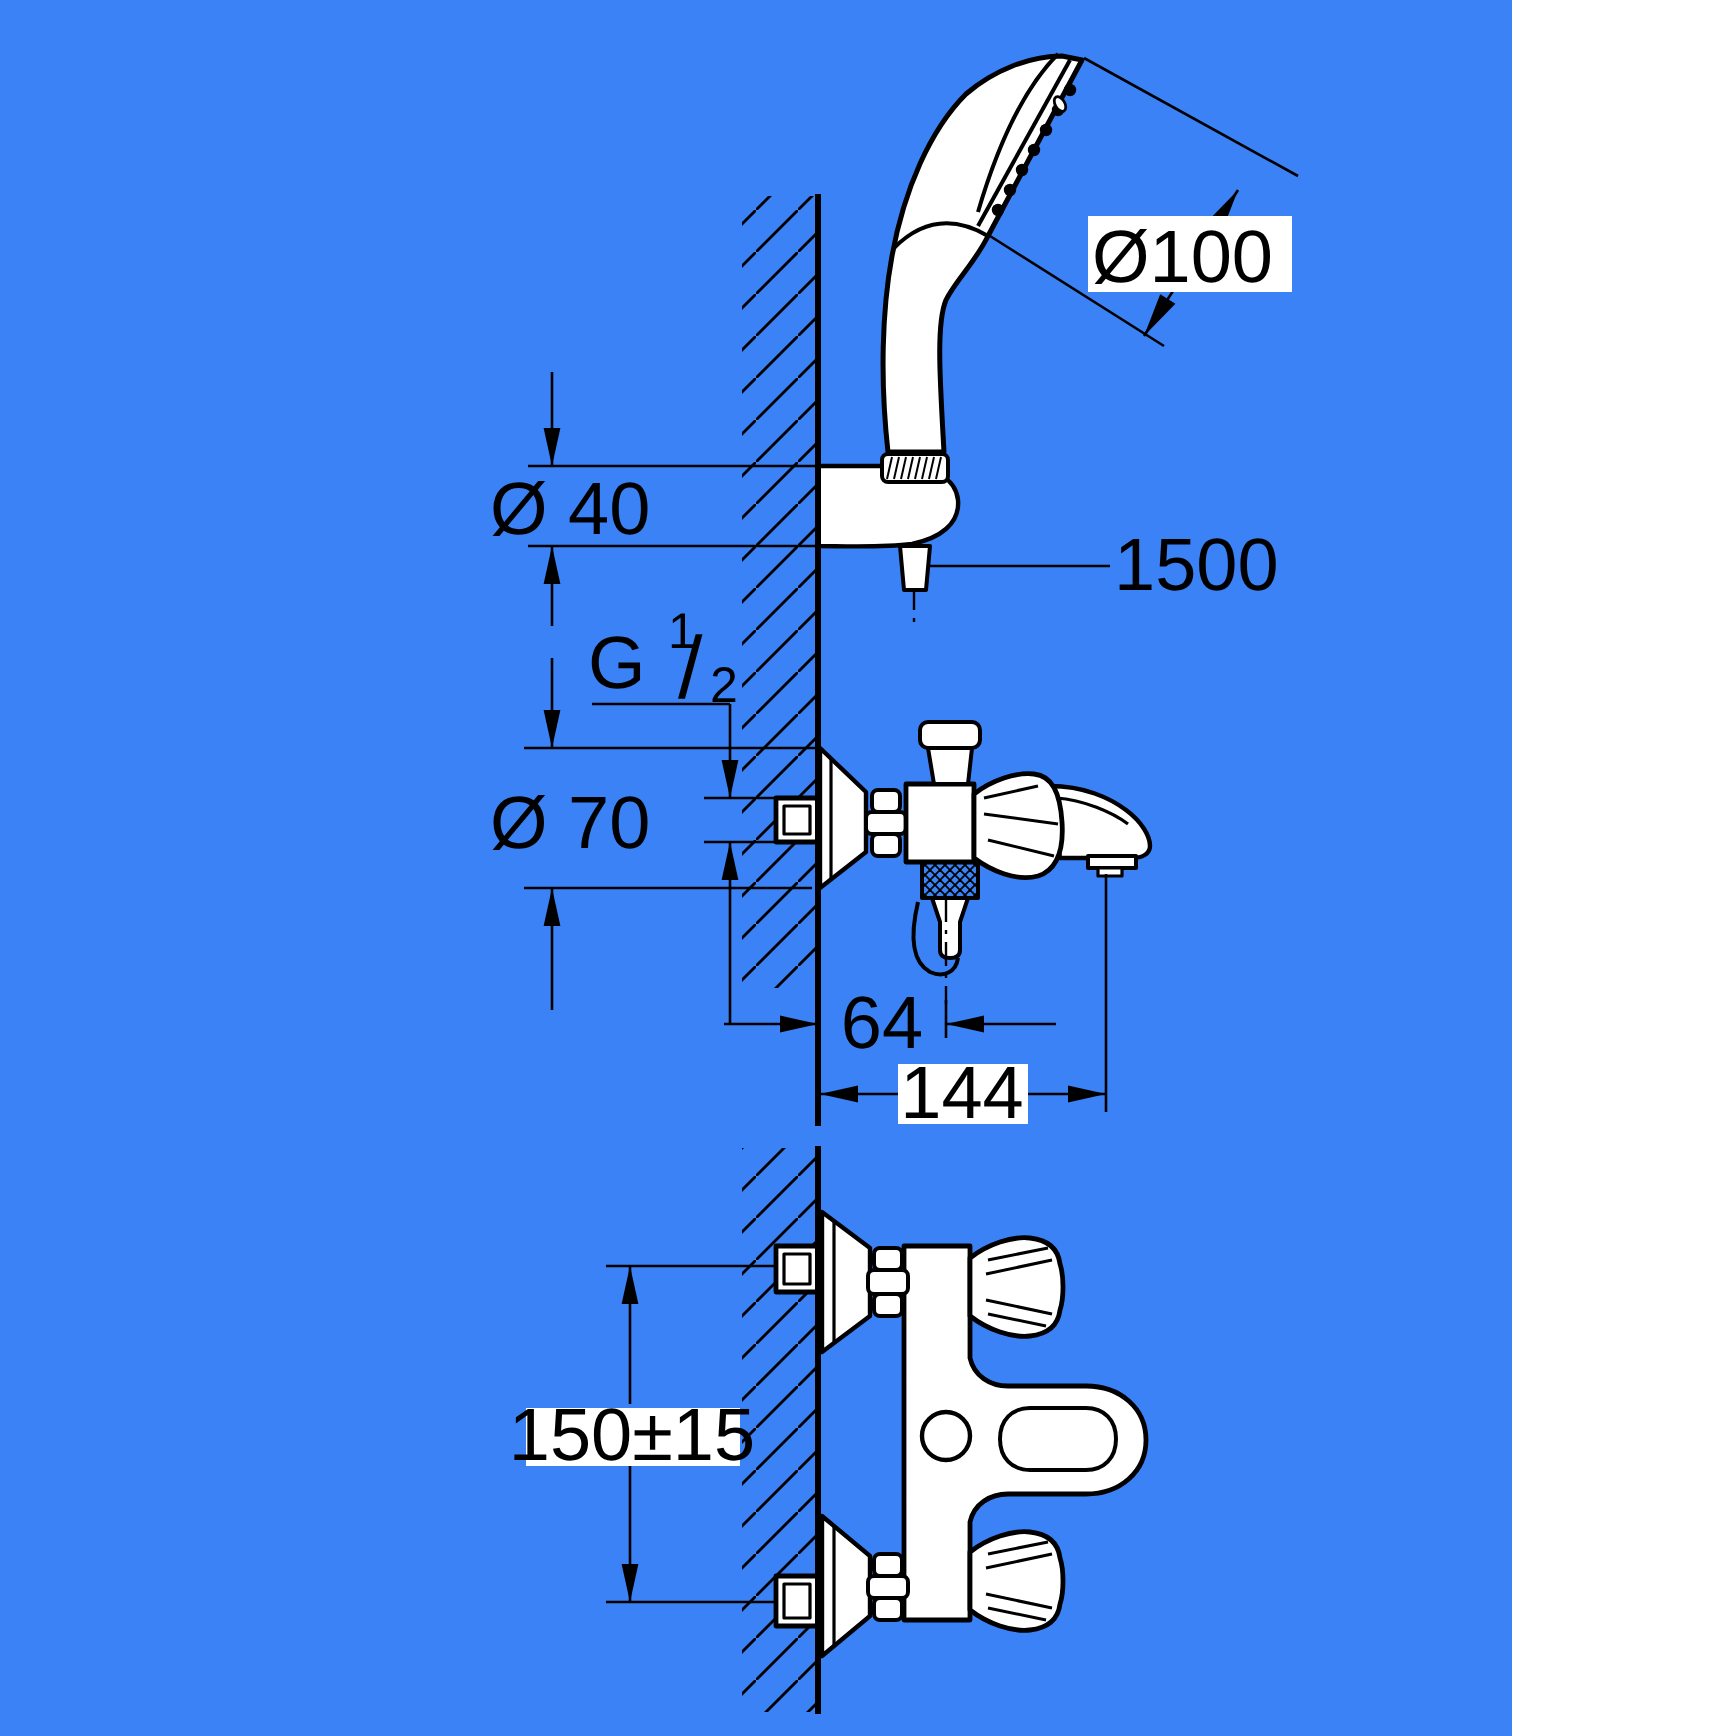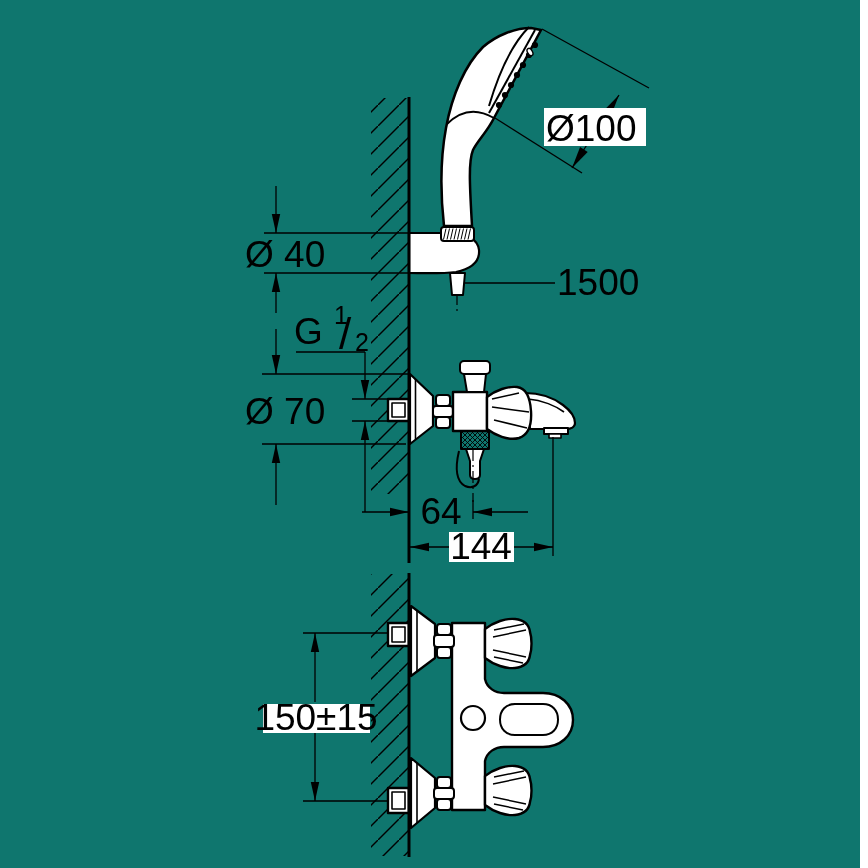--- a/index.html
+++ b/index.html
@@ -3,7 +3,7 @@
 <meta charset="utf-8">
 <style>
   html,body{margin:0;padding:0;background:#fff;}
-  #canvas{position:relative;width:860px;height:868px;background:#0f766e;overflow:hidden;}
+  #canvas{position:relative;width:756px;height:868px;background:#3b82f6;overflow:hidden;}
   svg{display:block;}
   text{font-family:"Liberation Sans","DejaVu Sans",sans-serif;fill:#000;}
   .dim-text{font-size:37px;}

